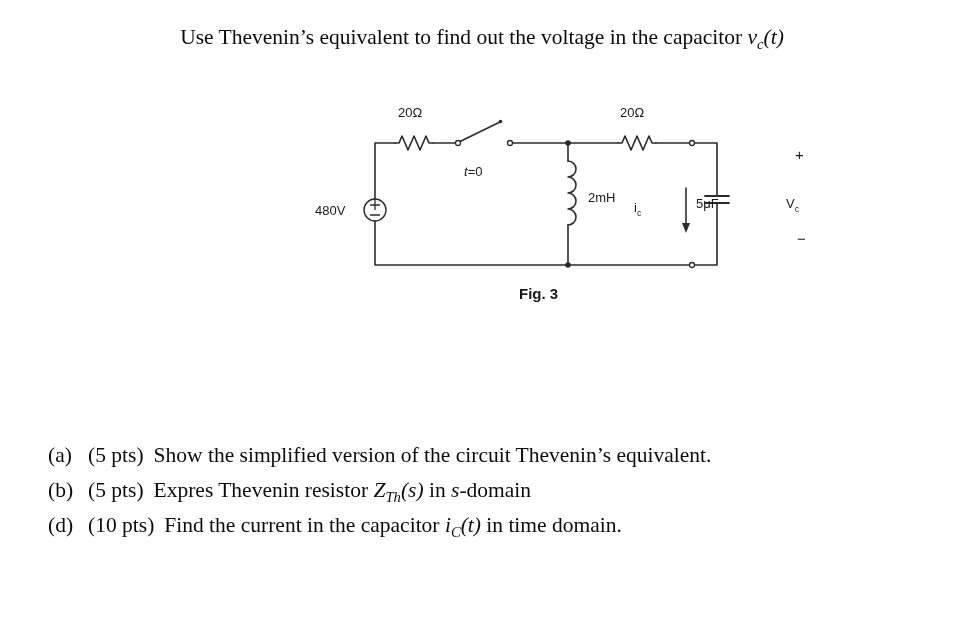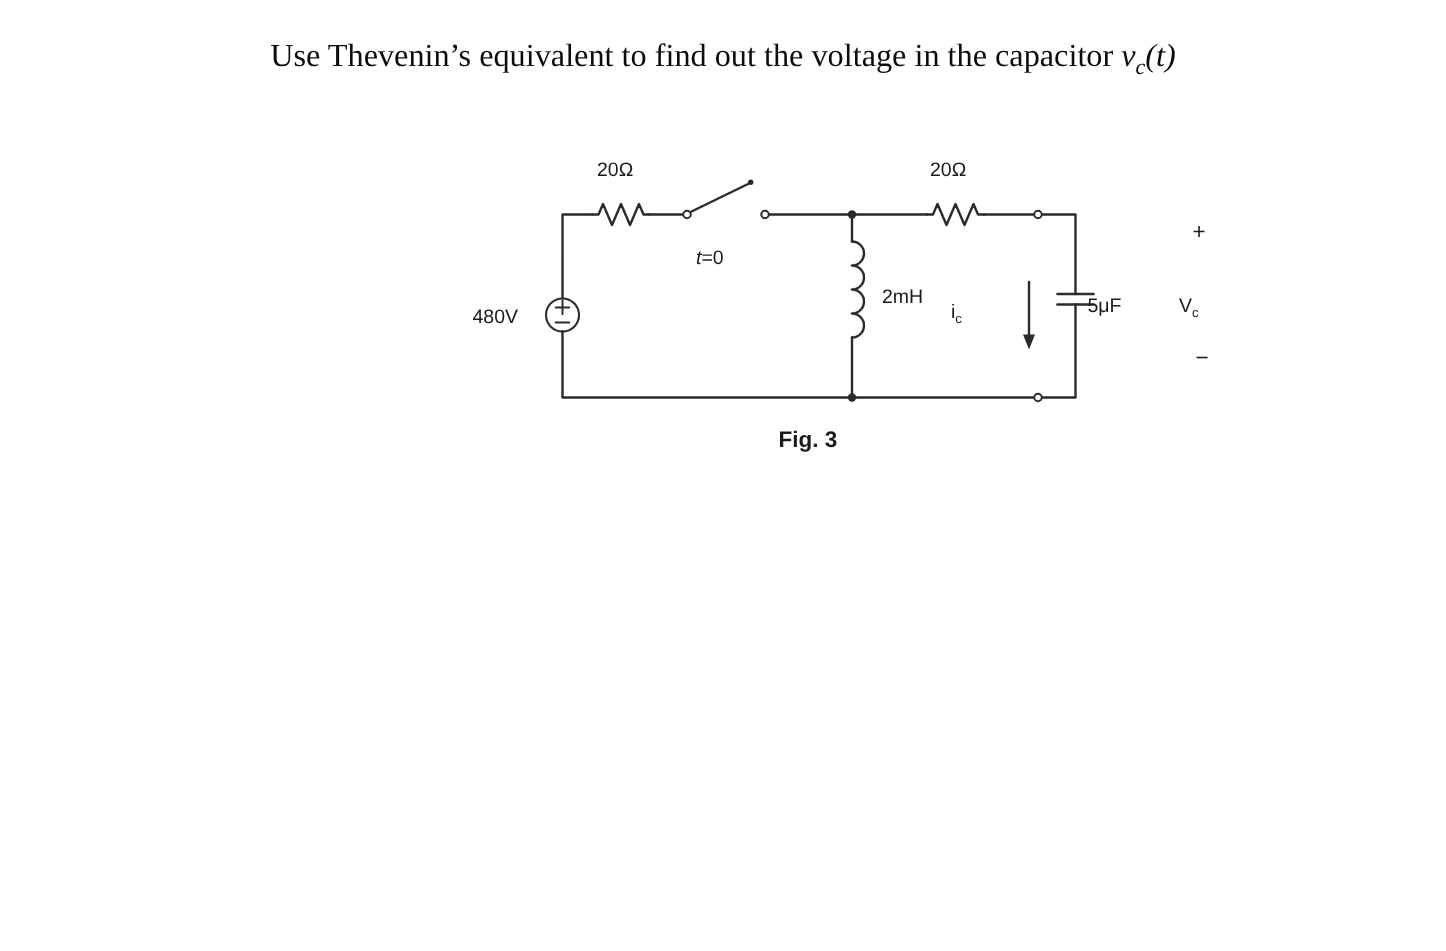--- a/index.html
+++ b/index.html
@@ -90,7 +90,7 @@
   <span class="clabel" style="left:315px;top:203px">480V</span>
   <span class="clabel" style="left:588px;top:190px">2mH</span>
   <span class="clabel" style="left:634px;top:200px"><span>i</span><sub>c</sub></span>
-  <span class="clabel" style="left:725px;top:196px">5μF</span>
+  <span class="clabel" style="left:696px;top:196px">5μF</span>
   <span class="clabel" style="left:786px;top:196px"><span>V</span><sub>c</sub></span>
   <span class="clabel" style="left:795px;top:146px;font-size:15px">+</span>
   <span class="clabel" style="left:797px;top:230px;font-size:15px">−</span>

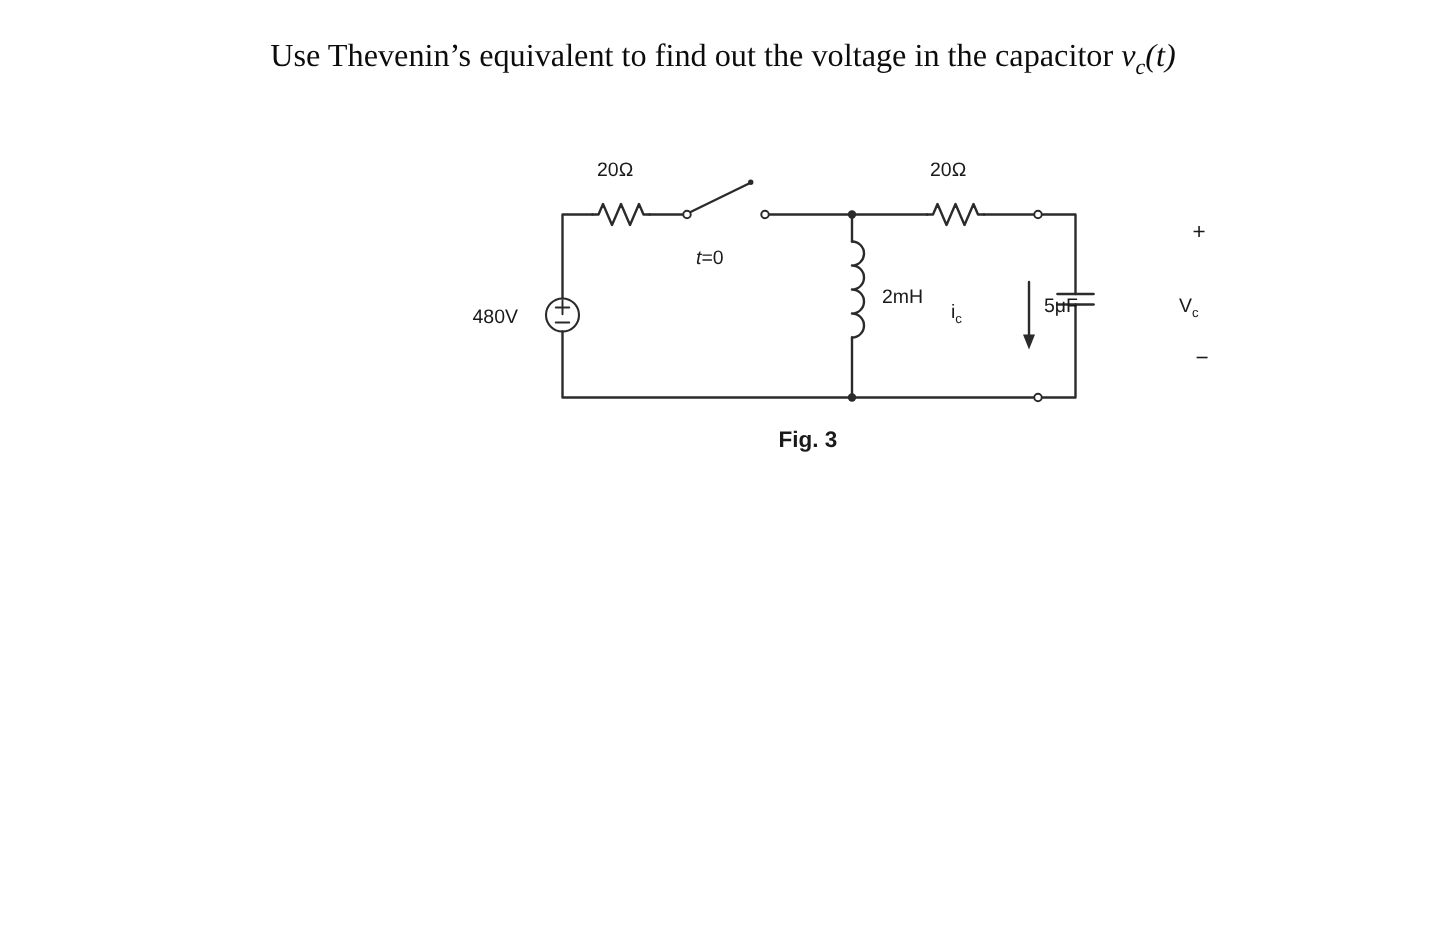--- a/index.html
+++ b/index.html
@@ -97,6 +97,7 @@
   <span class="clabel fig-caption" style="left:519px;top:285px">Fig. 3</span>
 
   <div class="questions">
+    <div class="qline"><span class="qlabel">(a)</span><span class="qpts">(5 pts)</span><span>Show the simplified version of the circuit Thevenin’s equivalent.</span></div>
 
 
 

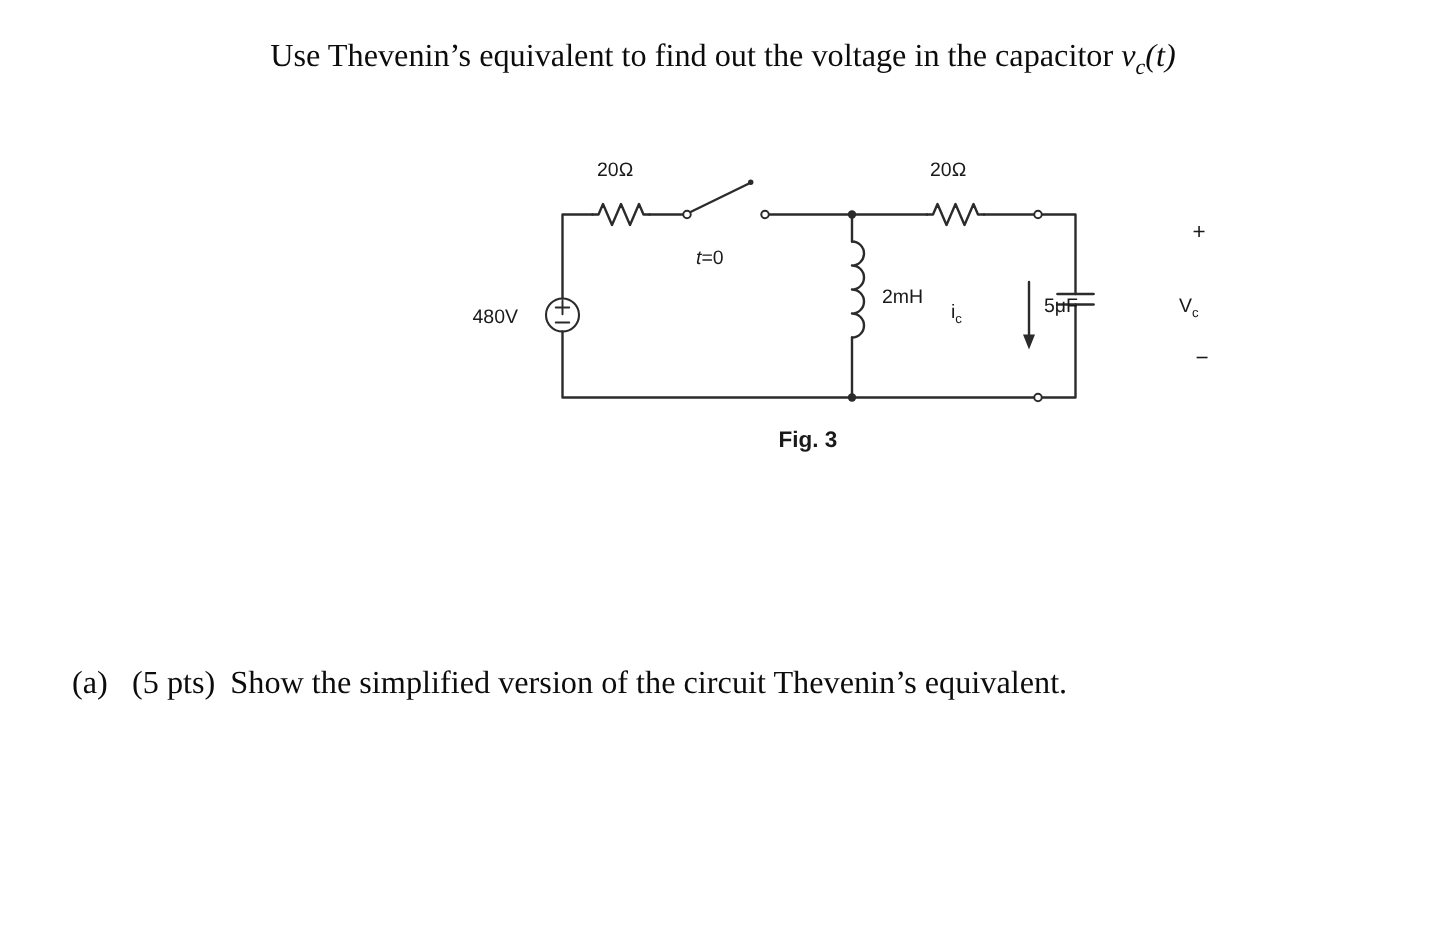--- a/index.html
+++ b/index.html
@@ -99,6 +99,7 @@
   <div class="questions">
     <div class="qline"><span class="qlabel">(a)</span><span class="qpts">(5 pts)</span><span>Show the simplified version of the circuit Thevenin’s equivalent.</span></div>
 
+    <div class="qline"><span class="qlabel">(b)</span><span class="qpts">(5 pts)</span><span>Expres Thevenin resistor </span><i>Z</i><sub class="msub">Th</sub><i class="marg">(s)</i><span> in </span><i>s</i><span>-domain</span></div>
 
 
   </div>

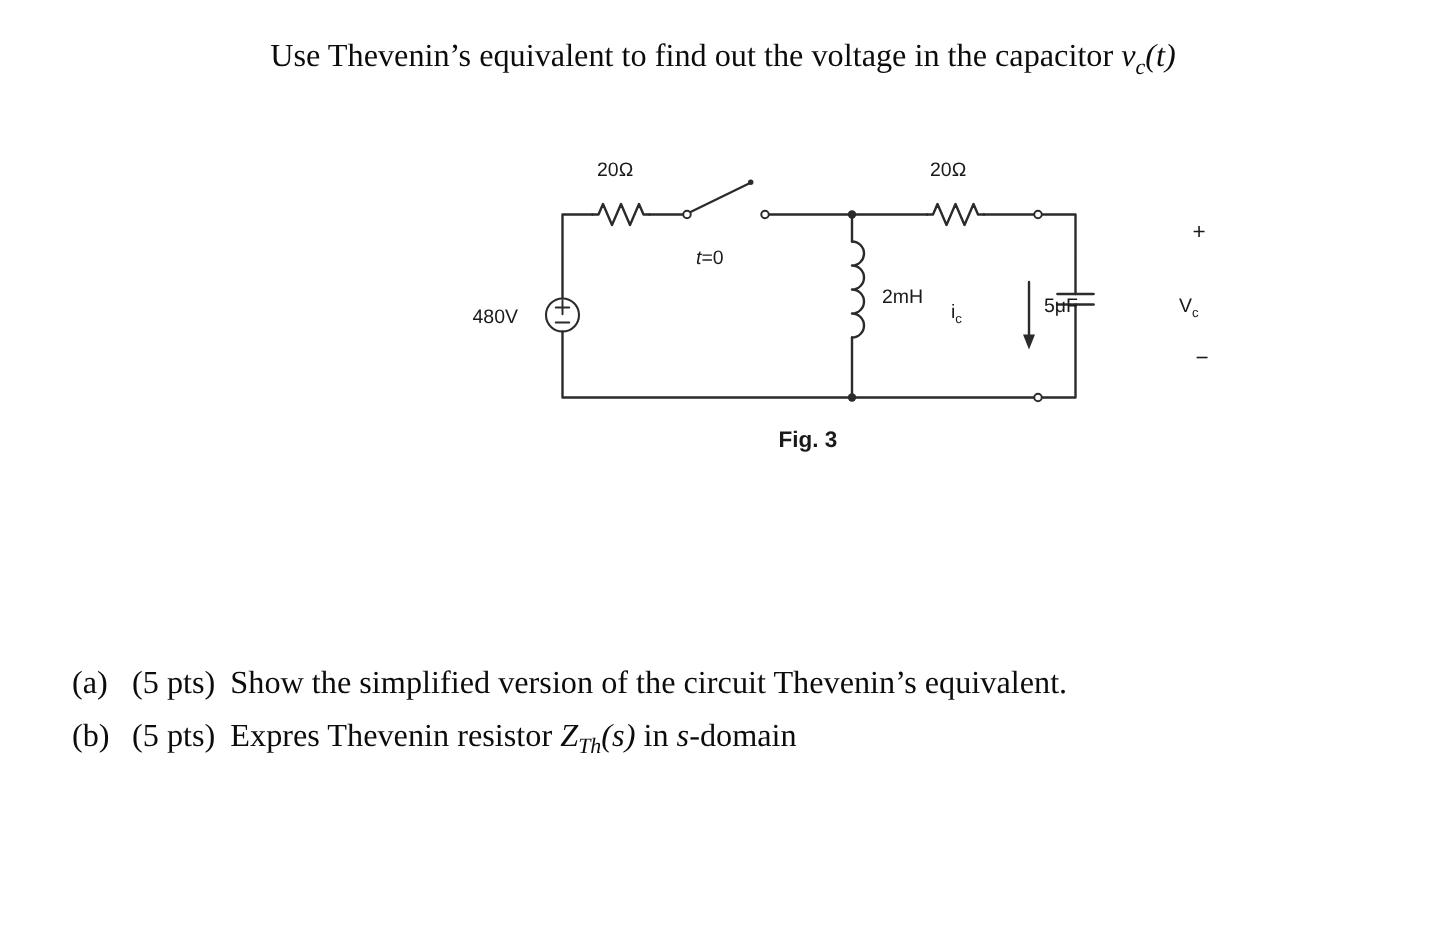--- a/index.html
+++ b/index.html
@@ -102,6 +102,7 @@
     <div class="qline"><span class="qlabel">(b)</span><span class="qpts">(5 pts)</span><span>Expres Thevenin resistor </span><i>Z</i><sub class="msub">Th</sub><i class="marg">(s)</i><span> in </span><i>s</i><span>-domain</span></div>
 
 
+    <div class="qline"><span class="qlabel">(d)</span><span class="qpts">(10 pts)</span><span>Find the current in the capacitor </span><i>i</i><sub class="msub">C</sub><i class="marg">(t)</i><span> in time domain.</span></div>
   </div>
 
 </div>

